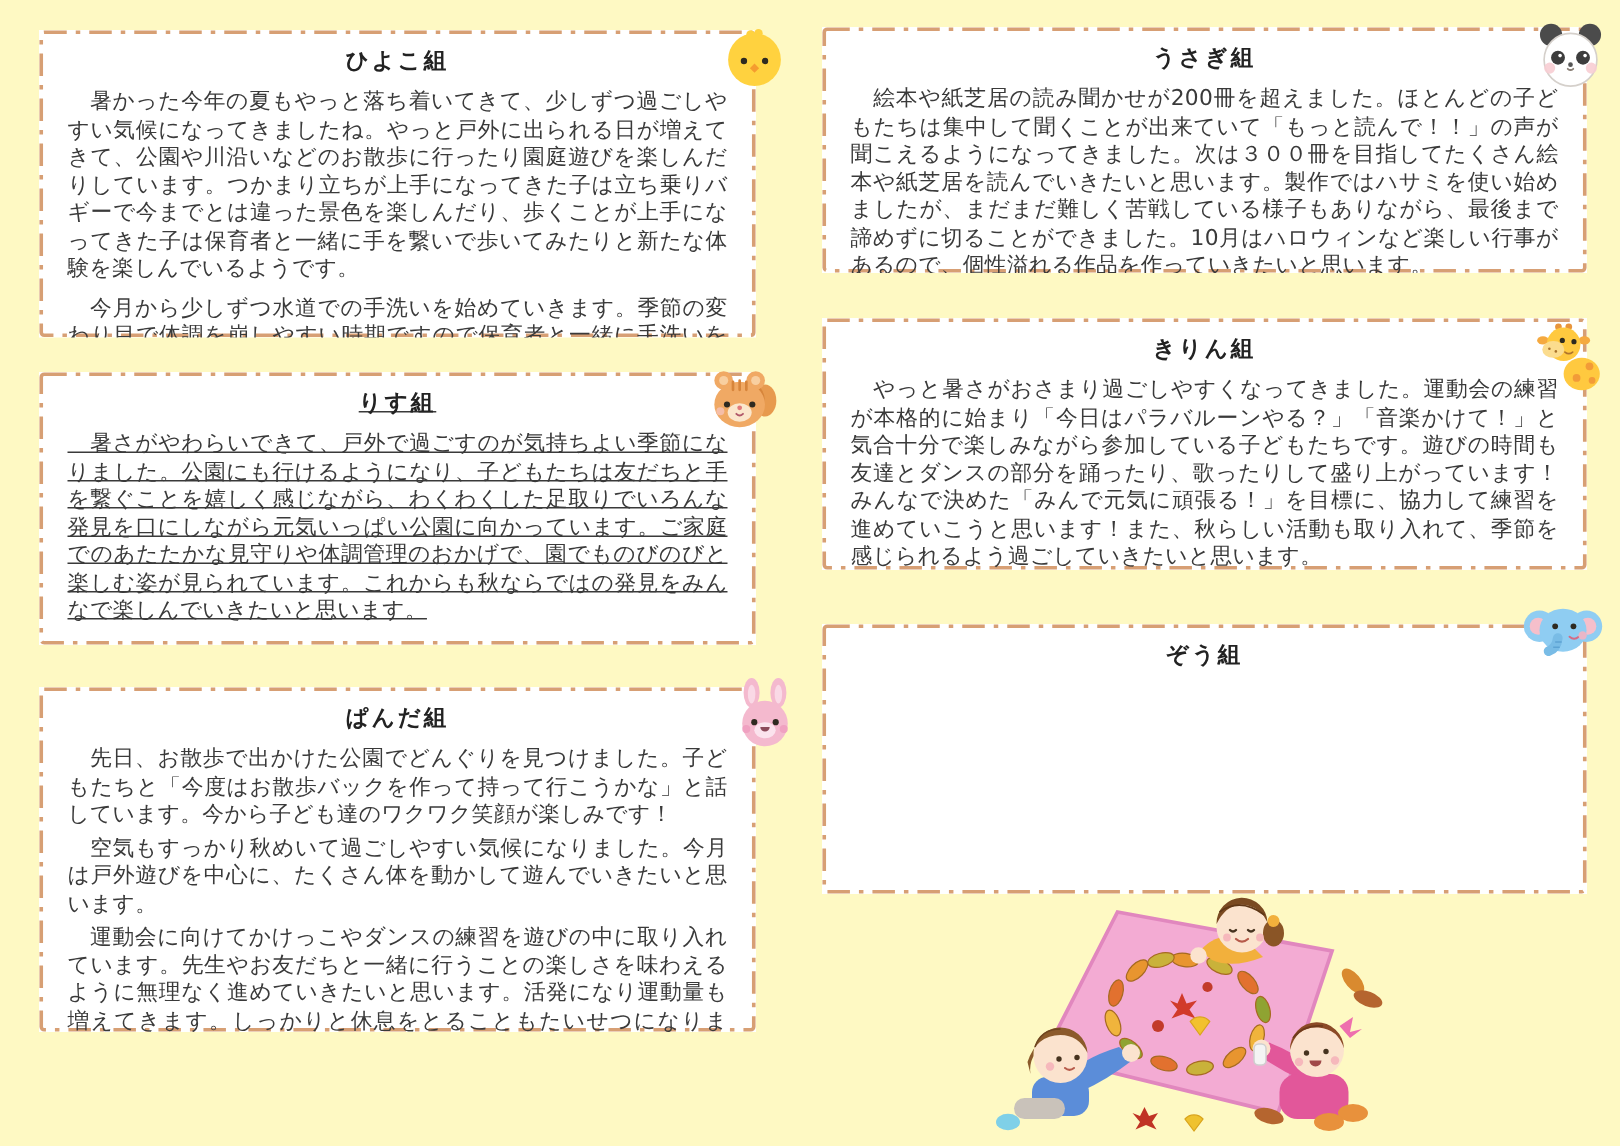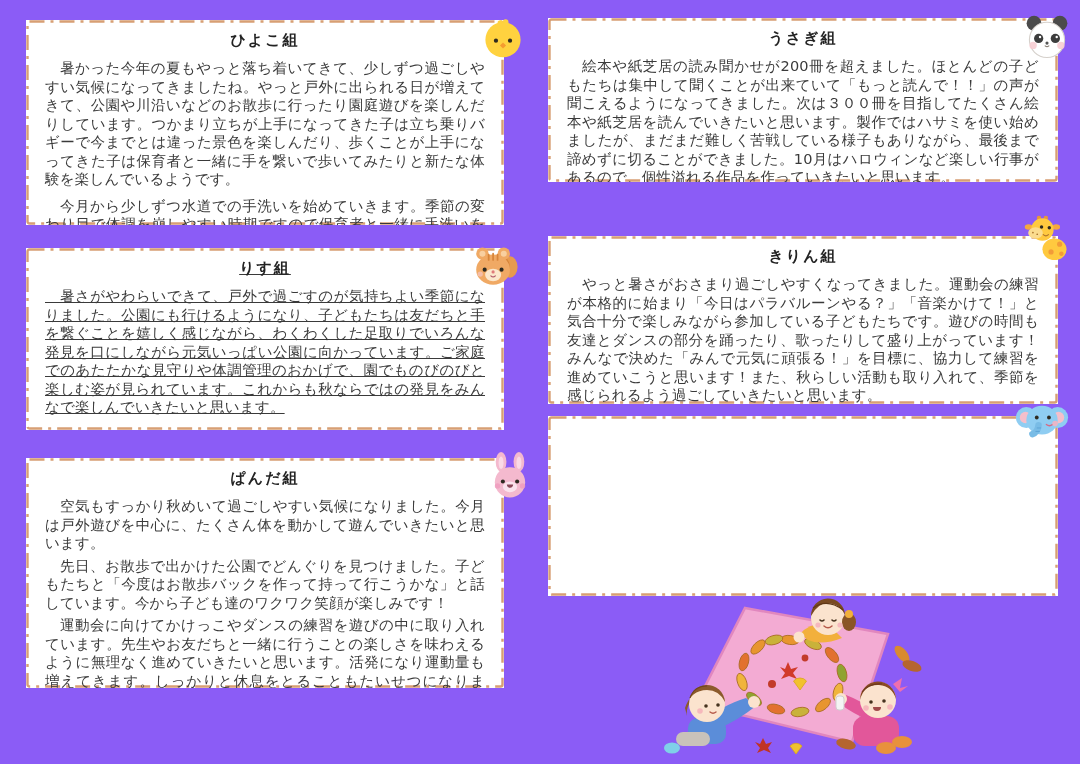--- a/index.html
+++ b/index.html
@@ -4,7 +4,7 @@
 <style>
   html,body{margin:0;padding:0;background:#ffffff;}
   #page{
-    position:relative;width:1080px;height:764px;background:#8b5cf6;overflow:hidden;
+    position:relative;width:1080px;height:764px;background:#fef9c3;overflow:hidden;
     font-family:"DejaVu Sans","Liberation Sans",sans-serif;color:#3a3a3a;
   }
   .box{position:absolute;background:#ffffff;}

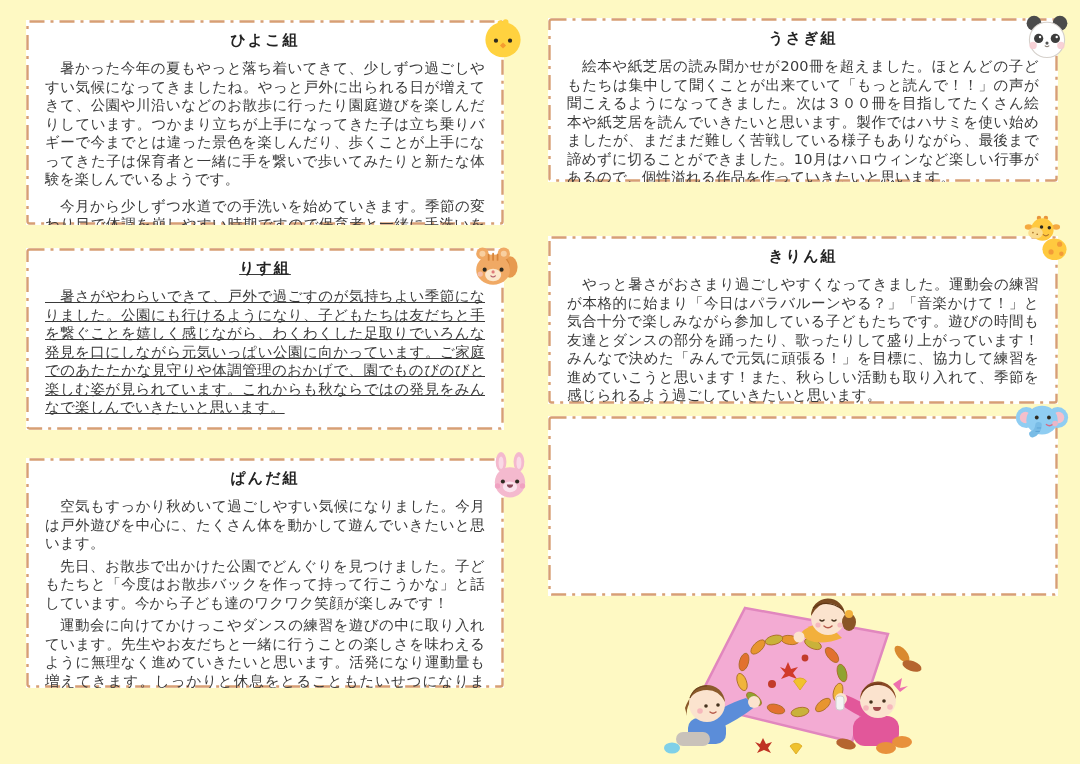--- a/index.html
+++ b/index.html
@@ -23,7 +23,7 @@
   #box-risu{left:26px;top:248px;width:478px;height:182px;text-decoration:underline;}
   #box-usagi{left:26px;top:458px;width:478px;height:230px;}
   #box-panda{left:548px;top:18px;width:510px;height:164px;}
-  #box-kirin{left:548px;top:236px;width:510px;height:168px;}
+  #box-kirin{left:548px;top:212px;width:510px;height:168px;}
   #box-zou{left:548px;top:416px;width:510px;height:180px;}
 </style>
 </head>

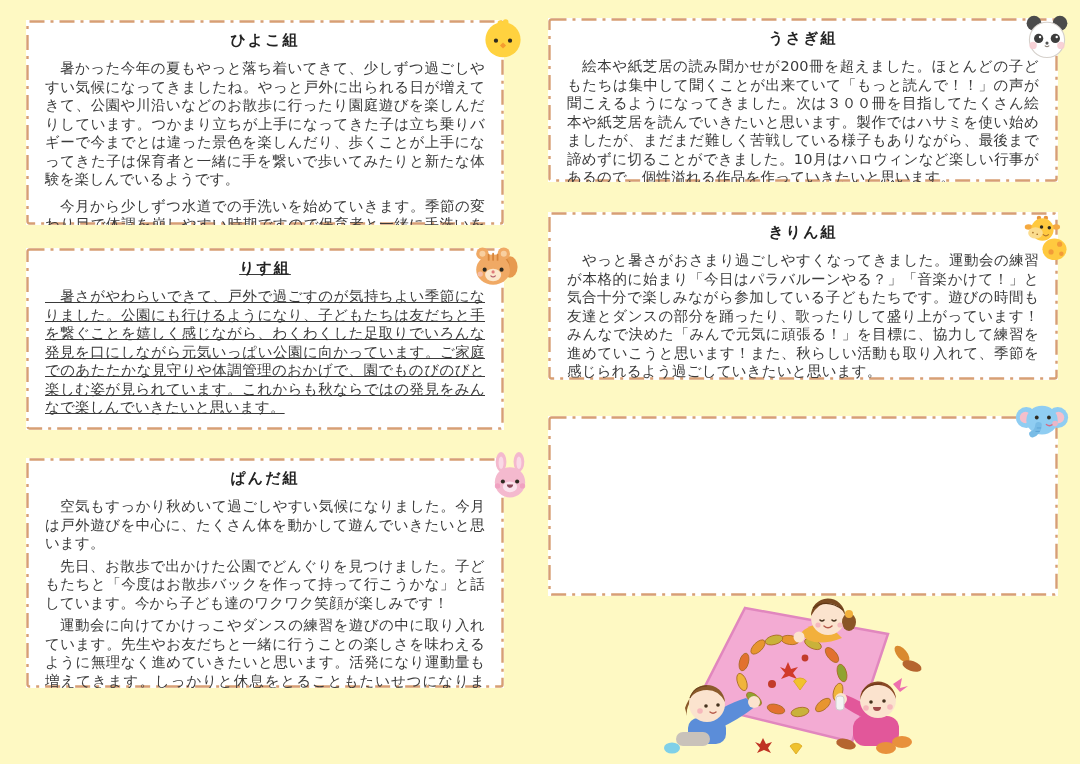--- a/index.html
+++ b/index.html
@@ -89,6 +89,7 @@
       <rect x="1.5" y="1.5" width="507" height="177" rx="2" fill="none" stroke="#d79f74" stroke-width="2.4" stroke-dasharray="15 6 3 6"></rect>
     </svg>
     <div class="box-content">
+      <div class="box-title">ぞう組</div>
     </div>
   </div>
 

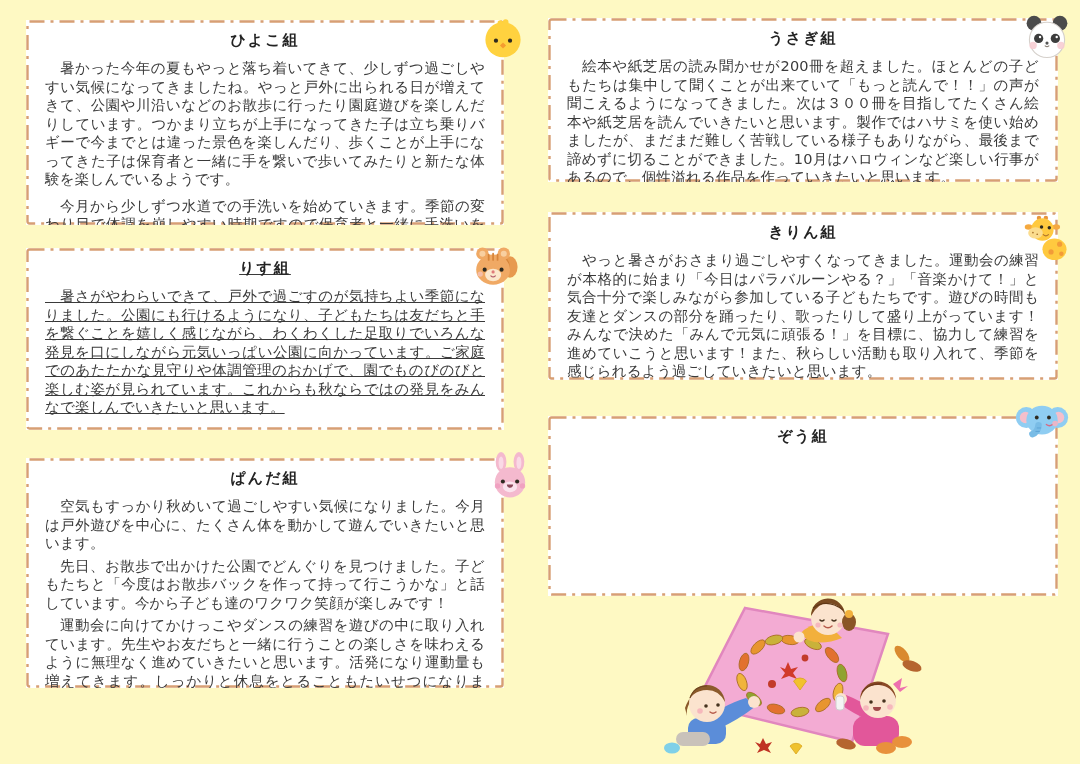--- a/index.html
+++ b/index.html
@@ -58,8 +58,8 @@
     </svg>
     <div class="box-content">
       <div class="box-title">ぱんだ組</div>
+      <p>　先日、お散歩で出かけた公園でどんぐりを見つけました。子どもたちと「今度はお散歩バックを作って持って行こうかな」と話しています。今から子ども達のワクワク笑顔が楽しみです！</p>
       <p>　空気もすっかり秋めいて過ごしやすい気候になりました。今月は戸外遊びを中心に、たくさん体を動かして遊んでいきたいと思います。</p>
-      <p>　先日、お散歩で出かけた公園でどんぐりを見つけました。子どもたちと「今度はお散歩バックを作って持って行こうかな」と話しています。今から子ども達のワクワク笑顔が楽しみです！</p>
       <p>　運動会に向けてかけっこやダンスの練習を遊びの中に取り入れています。先生やお友だちと一緒に行うことの楽しさを味わえるように無理なく進めていきたいと思います。活発になり運動量も増えてきます。しっかりと休息をとることもたいせつになります。週末も生活リズムを崩さずにゆっくり過ごせるといいですね。</p>
     </div>
   </div>

